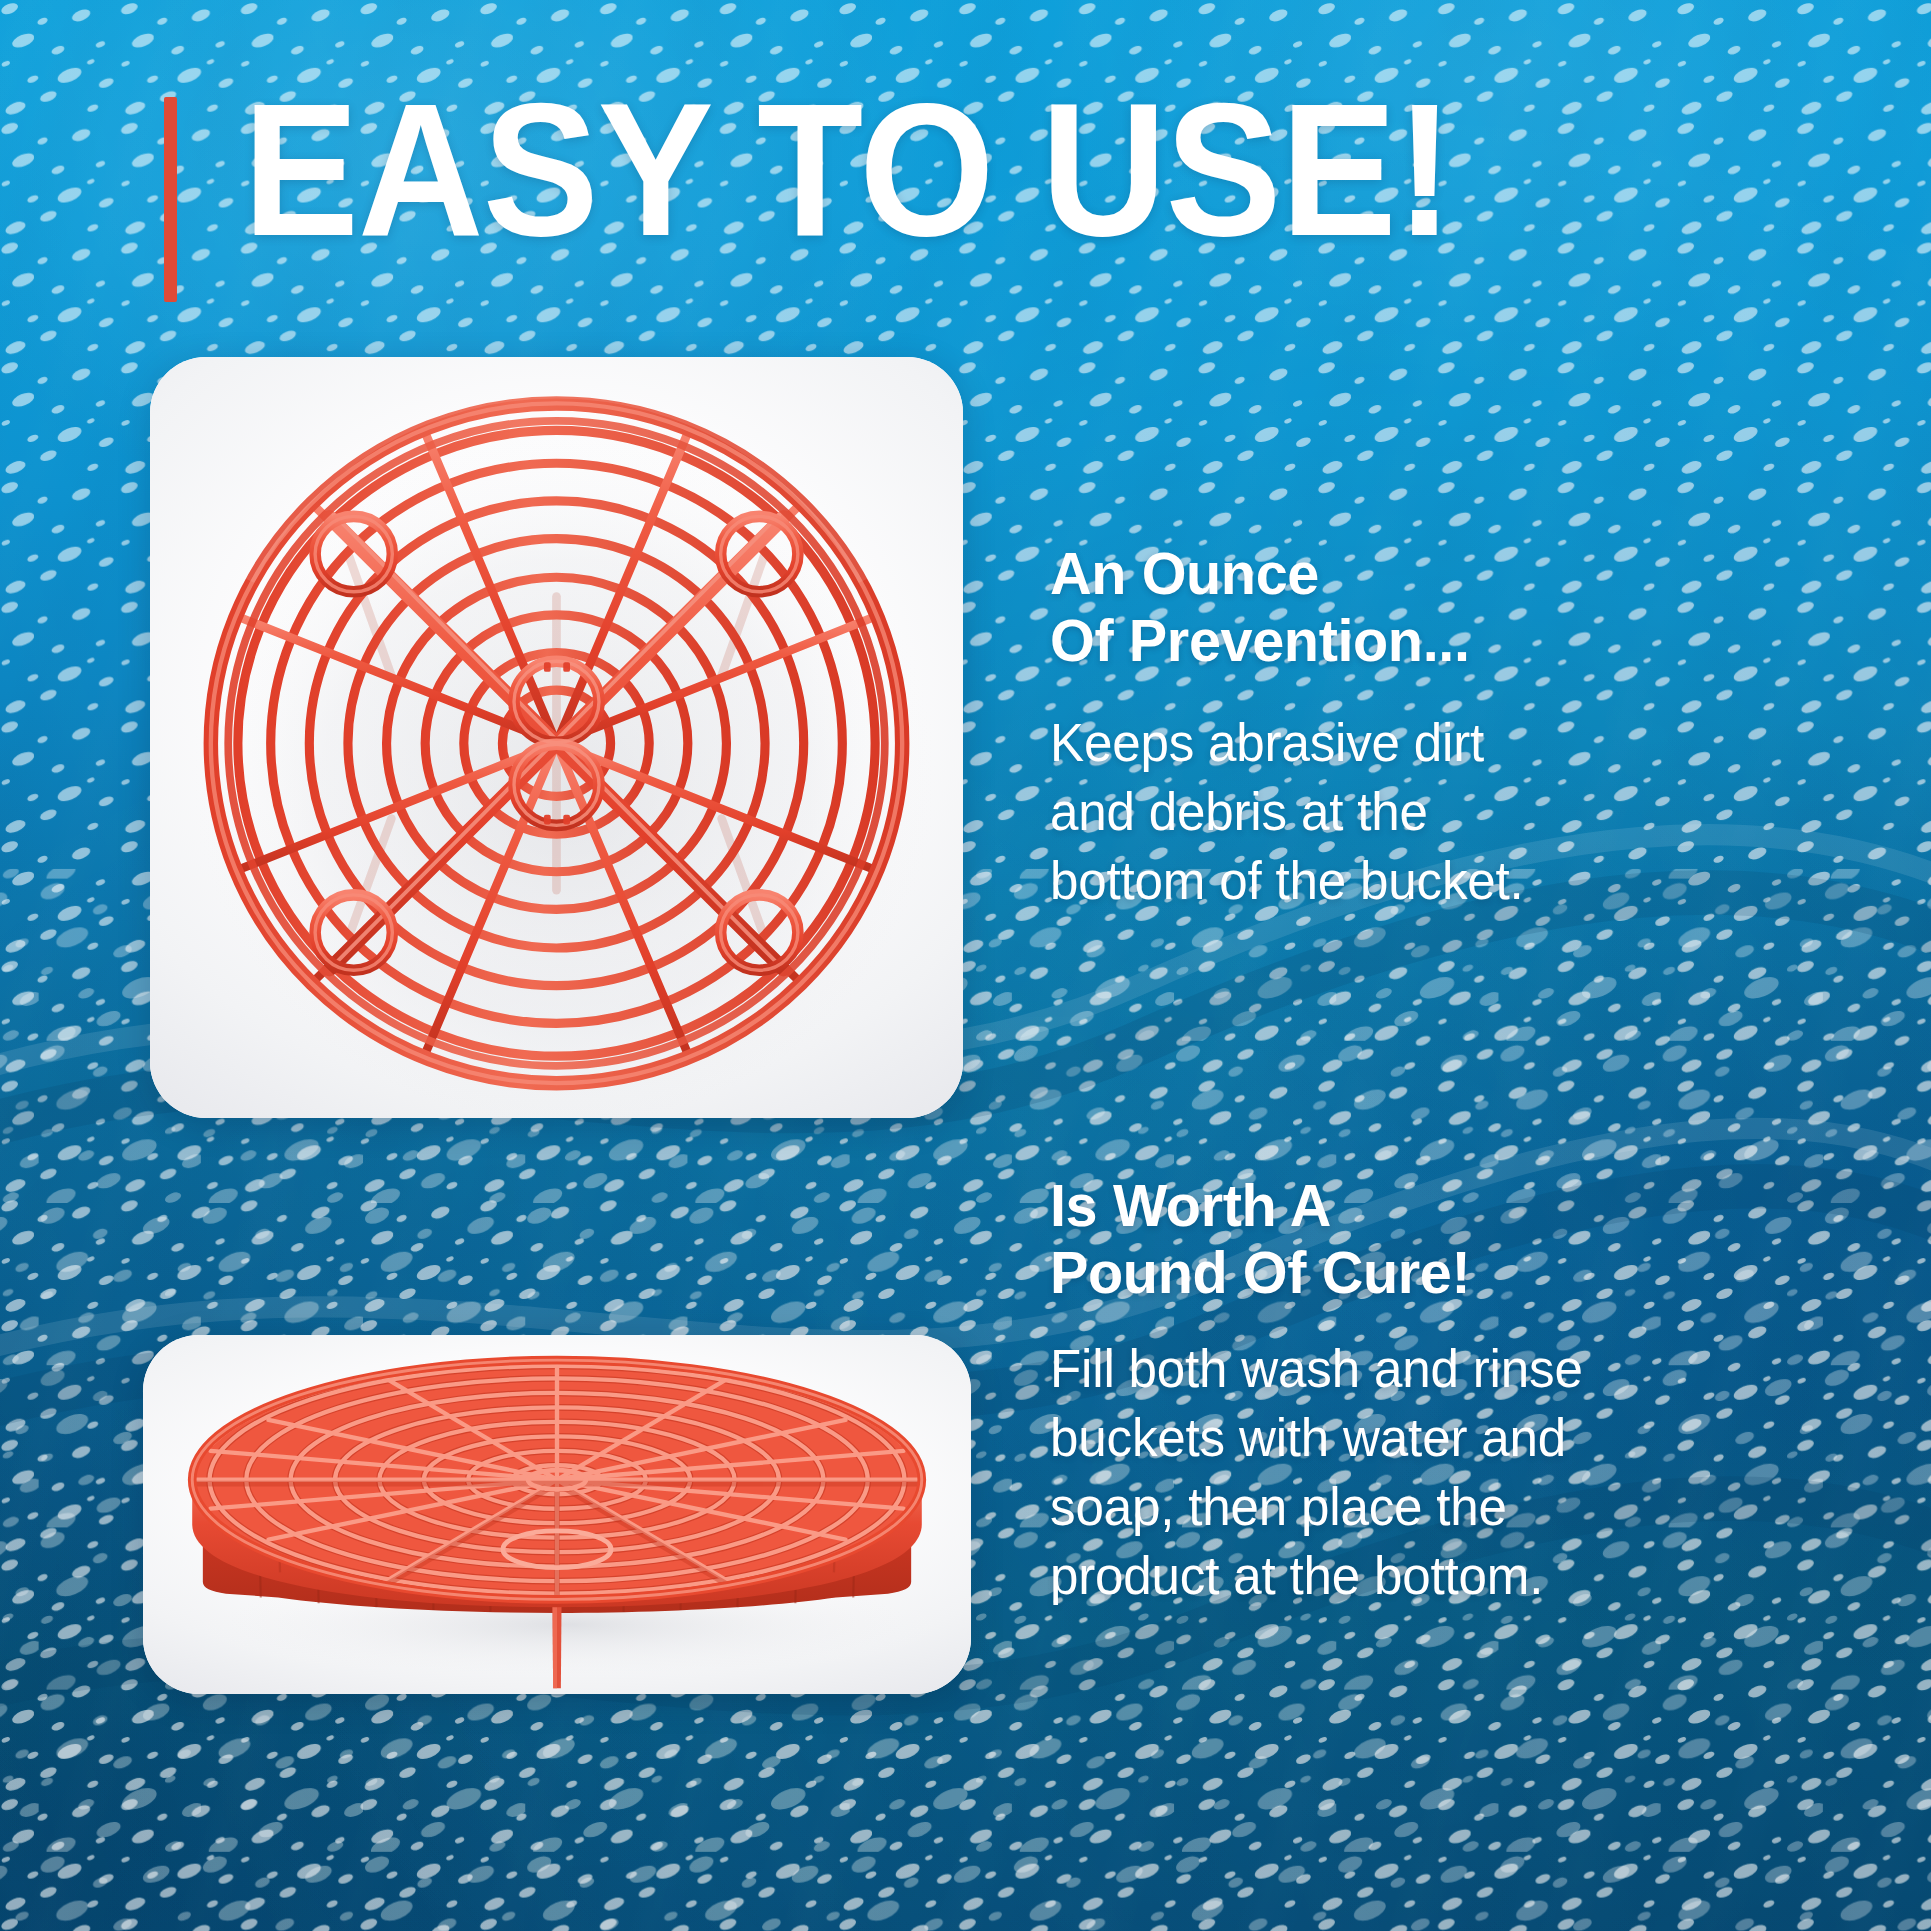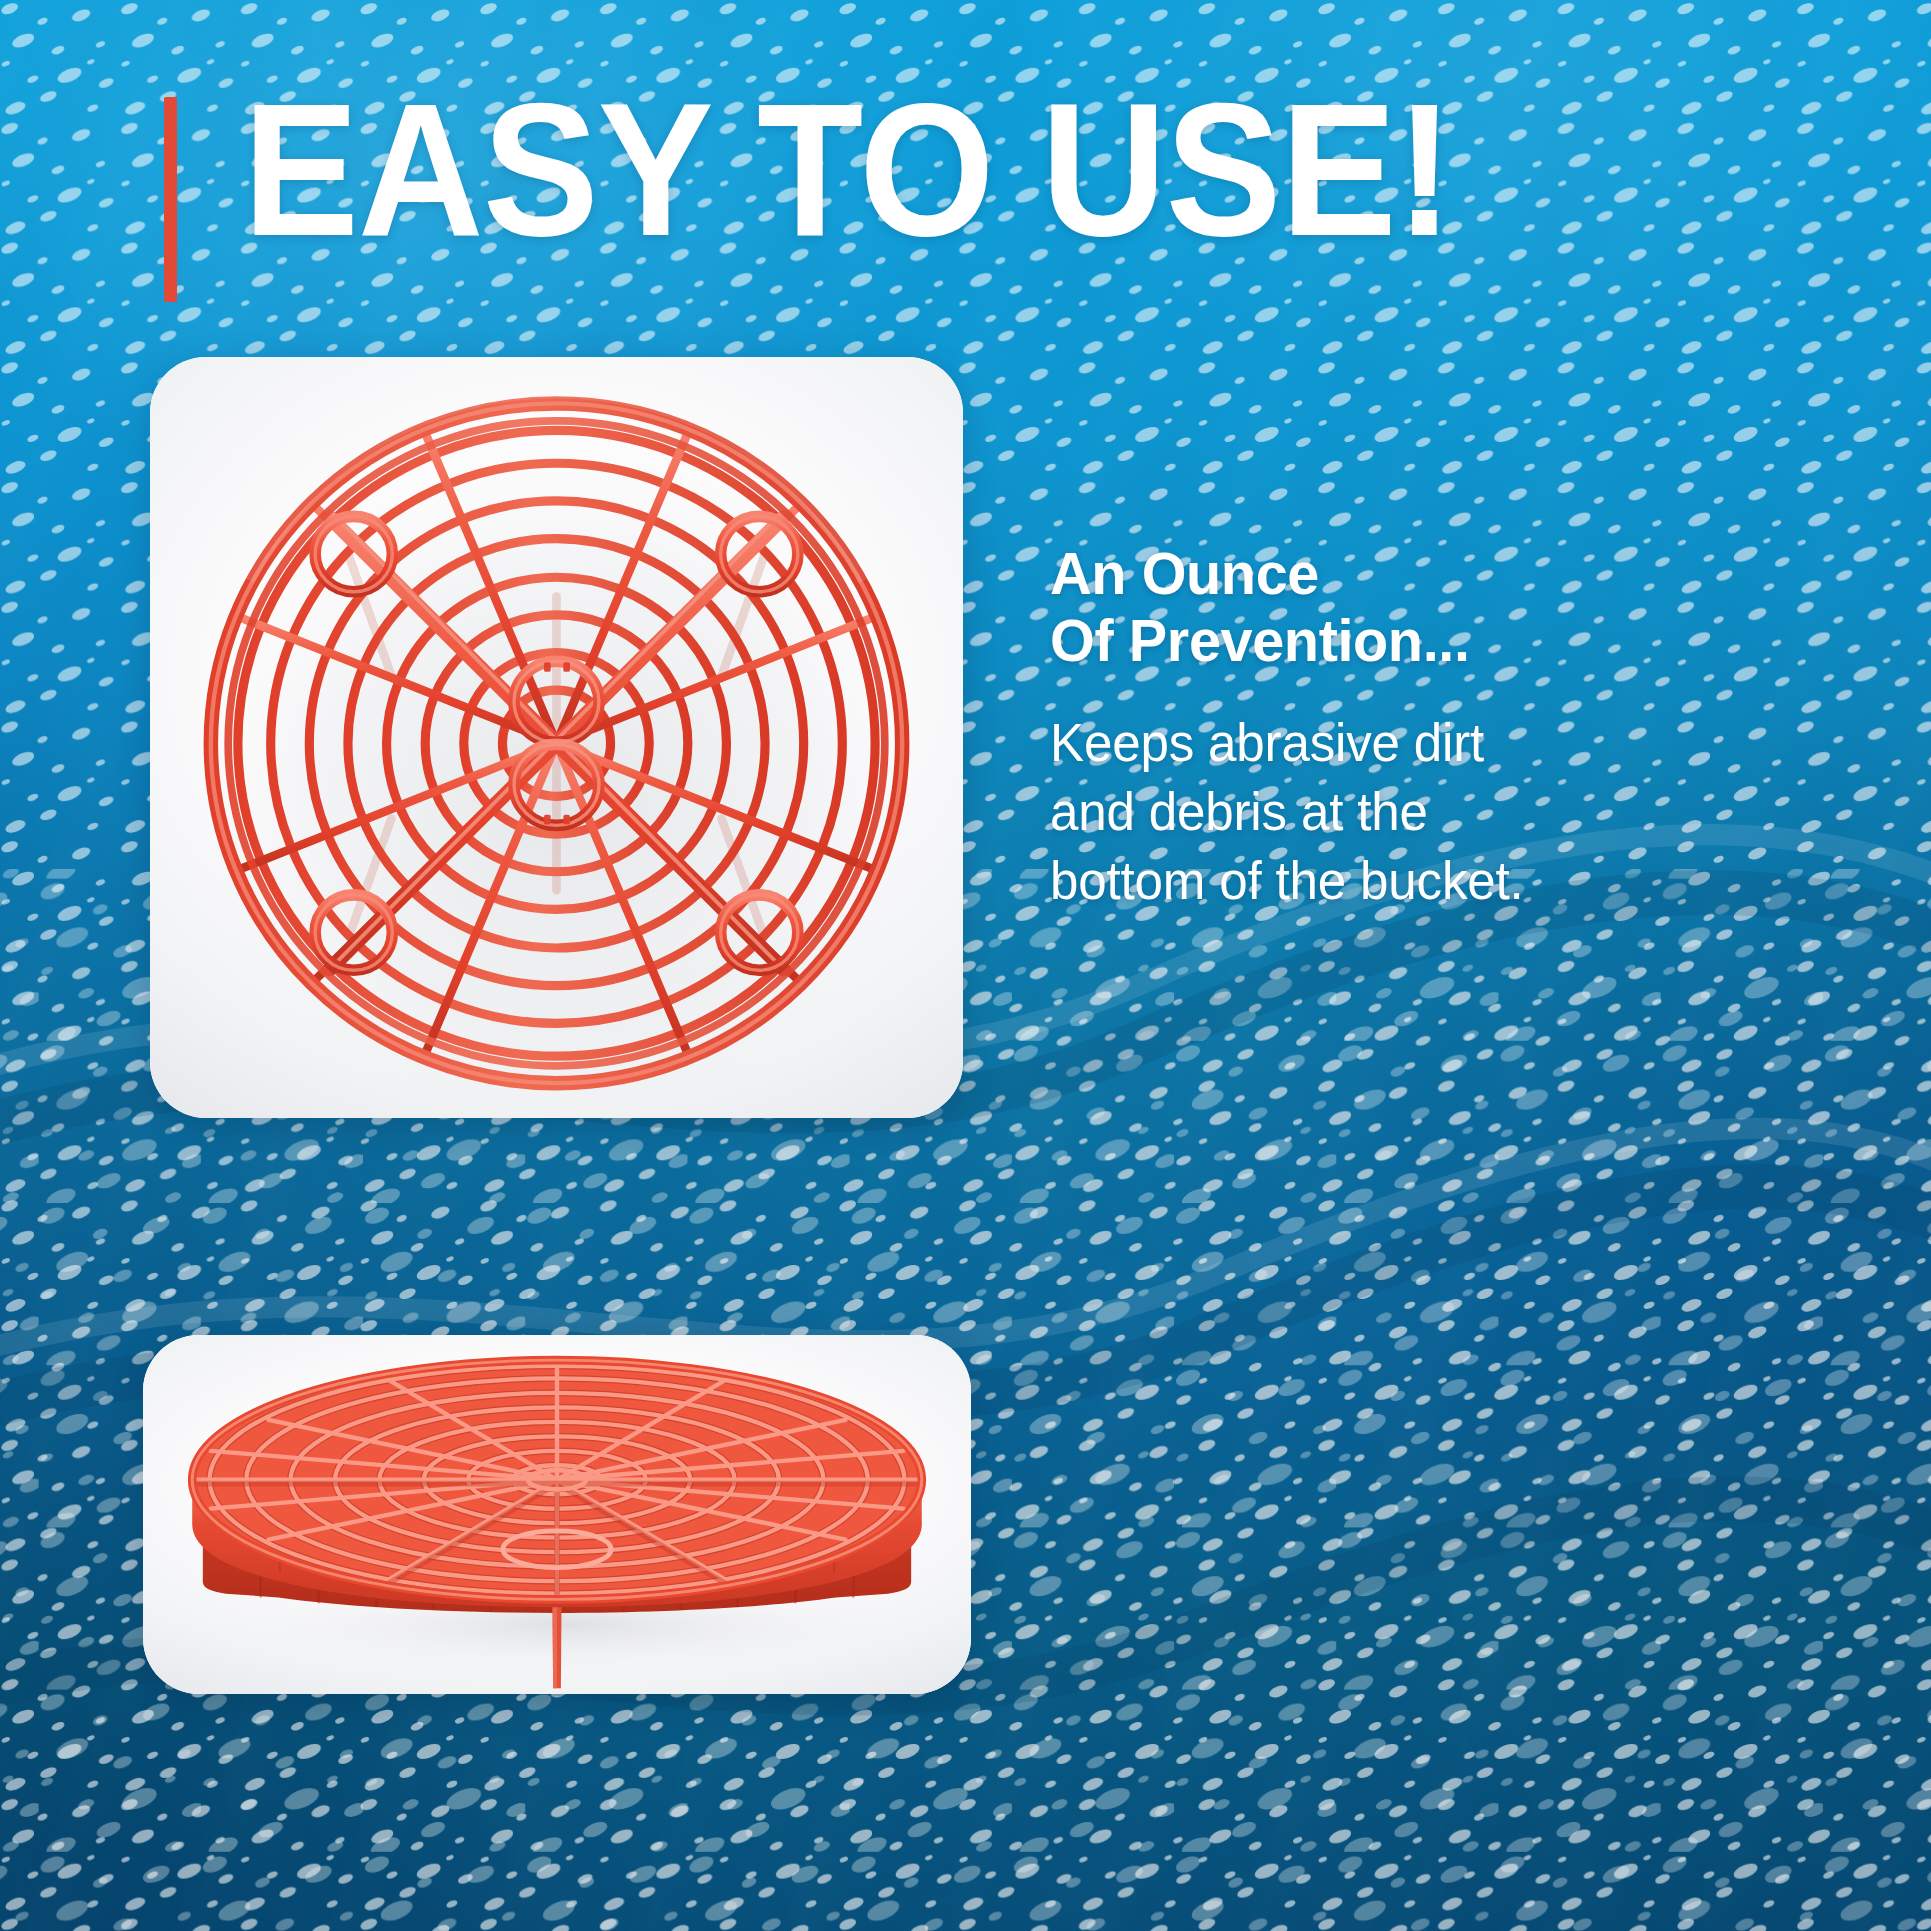--- a/index.html
+++ b/index.html
@@ -465,6 +465,14 @@
 bottom of the bucket.</div>
   </div>
 
+  <div class="feature" id="feature-2">
+    <div class="feat-heading">Is Worth A
+Pound Of Cure!</div>
+    <div class="feat-body">Fill both wash and rinse
+buckets with water and
+soap, then place the
+product at the bottom.</div>
+  </div>
 
 </div>
 

